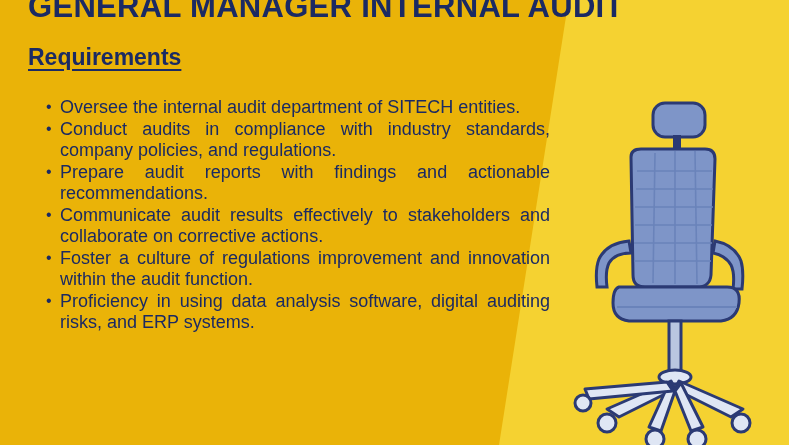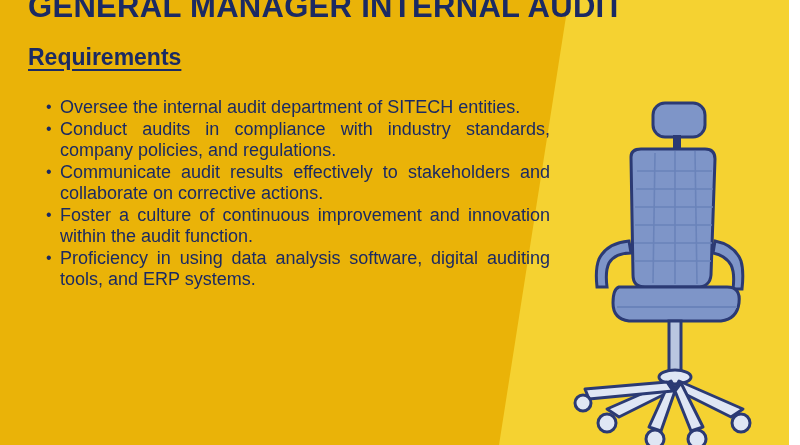--- a/index.html
+++ b/index.html
@@ -117,6 +117,7 @@
     <ul id="requirements-list">
       <li>Oversee the internal audit department of SITECH entities.</li>
       <li>Conduct audits in compliance with industry standards, company policies, and regulations.</li>
+      <li>Prepare audit reports with findings and actionable recommendations.</li>
       <li>Communicate audit results effectively to stakeholders and collaborate on corrective actions.</li>
       <li>Foster a culture of continuous improvement and innovation within the audit function.</li>
       <li>Proficiency in using data analysis software, digital auditing tools, and ERP systems.</li>

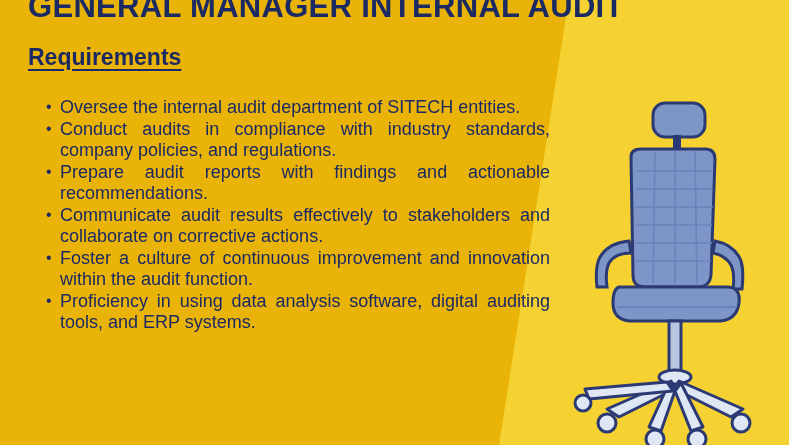--- a/index.html
+++ b/index.html
@@ -119,7 +119,7 @@
       <li>Conduct audits in compliance with industry standards, company policies, and regulations.</li>
       <li>Prepare audit reports with findings and actionable recommendations.</li>
       <li>Communicate audit results effectively to stakeholders and collaborate on corrective actions.</li>
-      <li>Foster a culture of continuous improvement and innovation within the audit function.</li>
+      <li>Foster a culture of regulations improvement and innovation within the audit function.</li>
       <li>Proficiency in using data analysis software, digital auditing tools, and ERP systems.</li>
     </ul>
   </div>

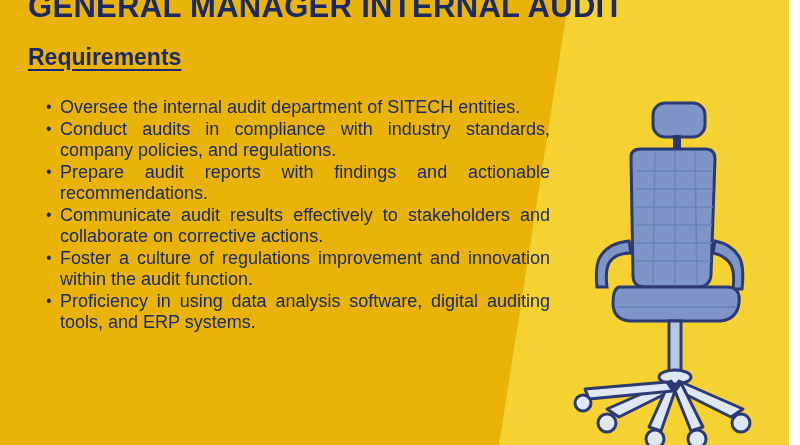--- a/index.html
+++ b/index.html
@@ -120,7 +120,7 @@
       <li>Prepare audit reports with findings and actionable recommendations.</li>
       <li>Communicate audit results effectively to stakeholders and collaborate on corrective actions.</li>
       <li>Foster a culture of regulations improvement and innovation within the audit function.</li>
-      <li>Proficiency in using data analysis software, digital auditing tools, and ERP systems.</li>
+      <li>Proficiency in using data analysis software, digital auditing risks, and ERP systems.</li>
     </ul>
   </div>
 

